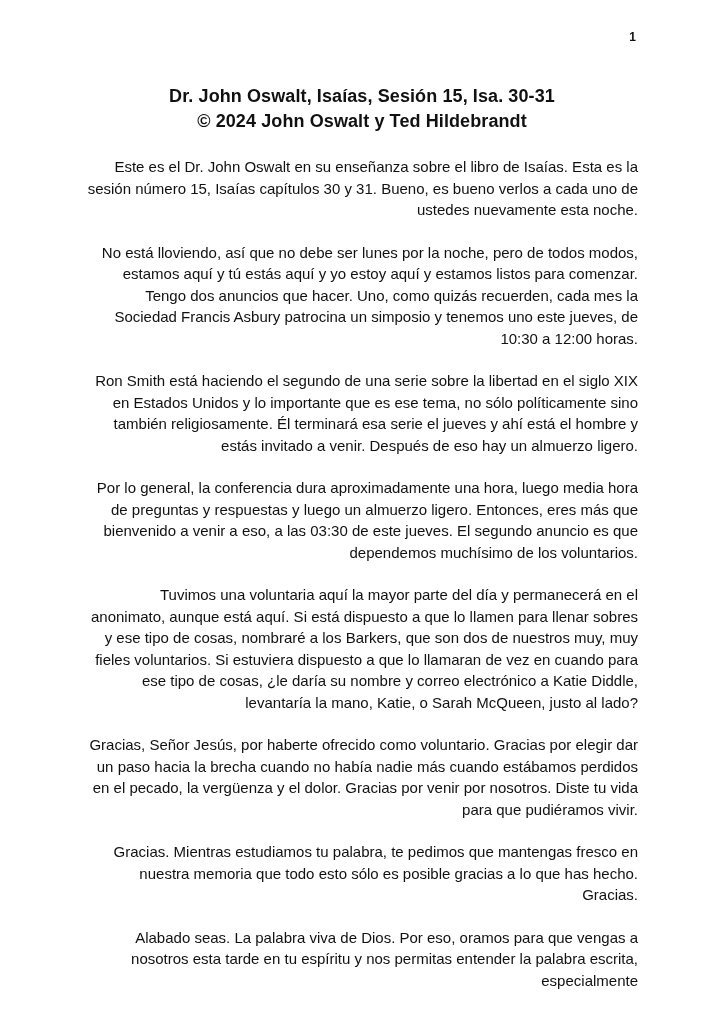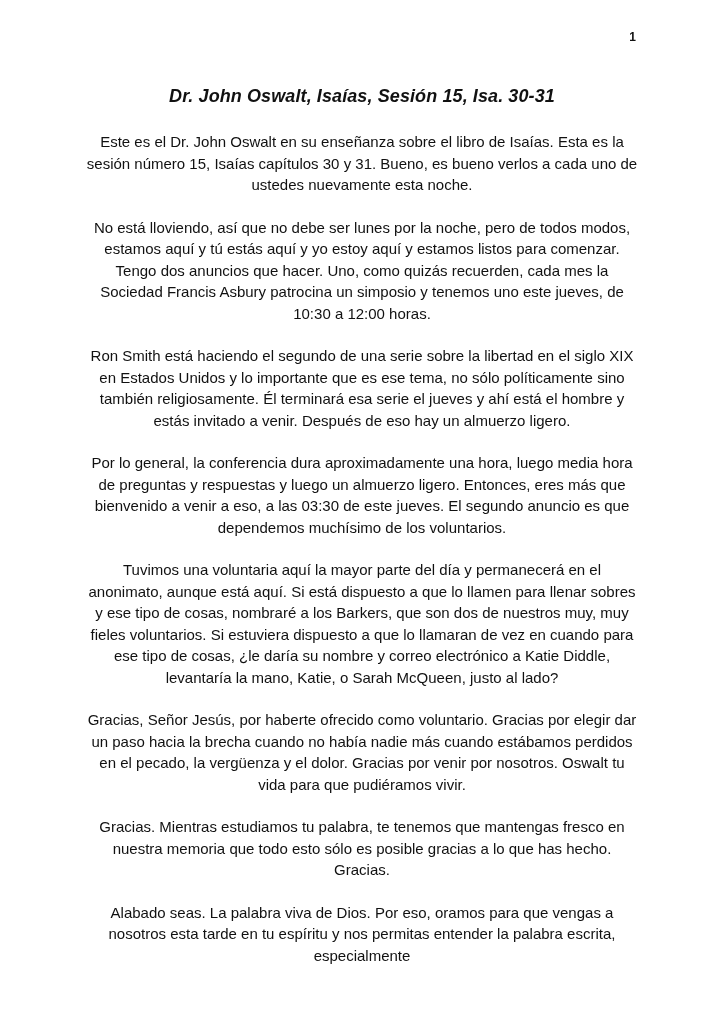--- a/index.html
+++ b/index.html
@@ -32,7 +32,6 @@
     font-size: 18px;
     line-height: 25px;
     letter-spacing: 0.1px;
-    font-style: italic;
   }
   .body-text {
     margin-top: 22px;

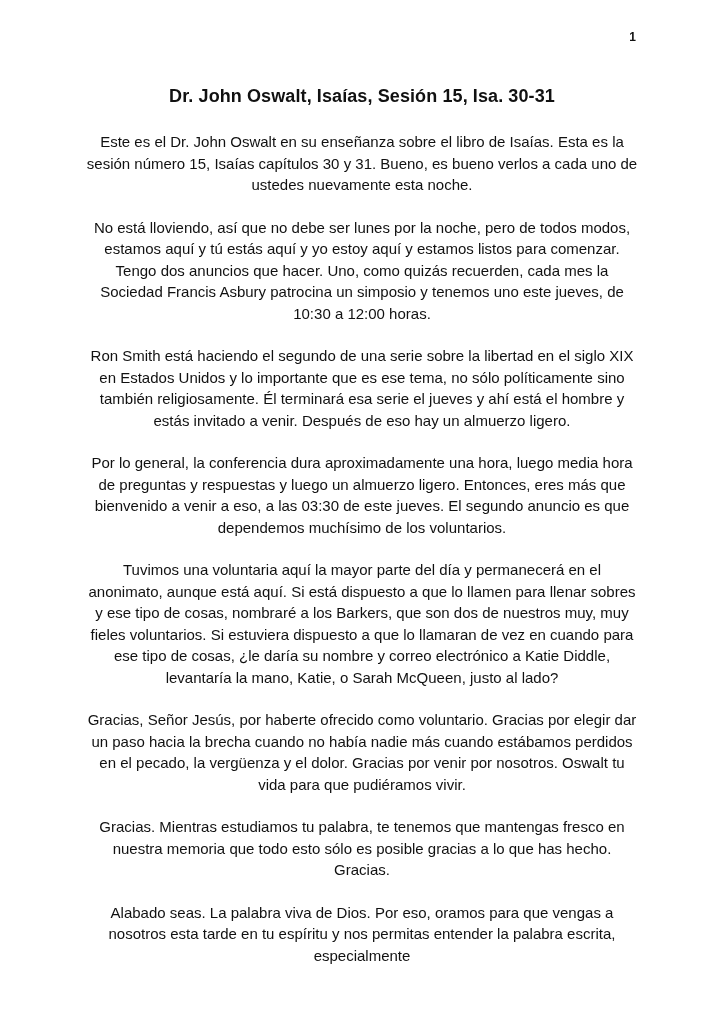--- a/index.html
+++ b/index.html
@@ -53,6 +53,7 @@
 
   <div class="title-block">
     <div>Dr. John Oswalt, Isaías, Sesión 15, Isa. 30-31</div>
+    <div>© 2024 John Oswalt y Ted Hildebrandt</div>
   </div>
 
   <div class="body-text">

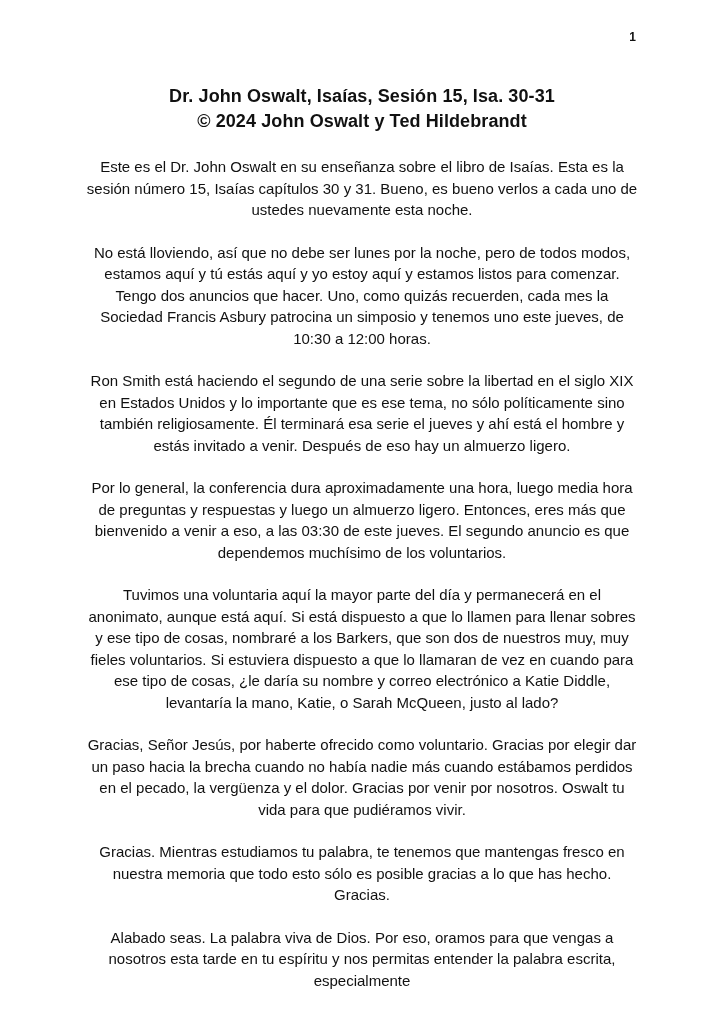--- a/index.html
+++ b/index.html
@@ -40,7 +40,7 @@
   }
   .body-text p {
     margin-bottom: 21px;
-    text-align: center;
+    text-align: right;
   }
   .body-text p:last-child { margin-bottom: 0; }
 </style>

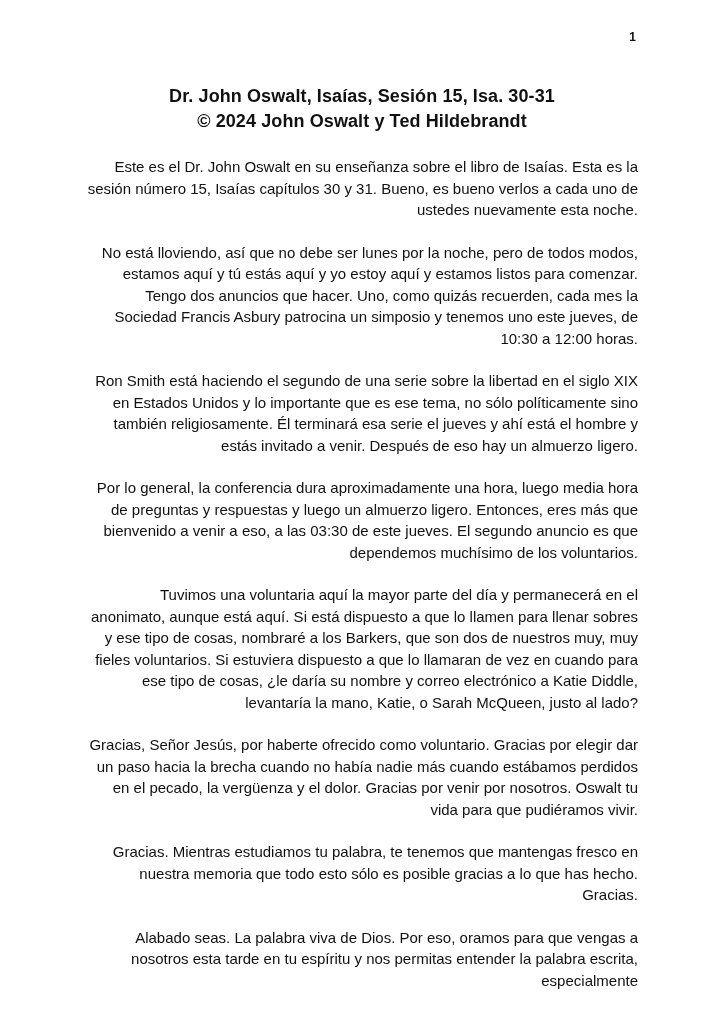--- a/index.html
+++ b/index.html
@@ -62,7 +62,7 @@
     <p>Ron Smith está haciendo el segundo de una serie sobre la libertad en el siglo XIX en Estados Unidos y lo importante que es ese tema, no sólo políticamente sino también religiosamente. Él terminará esa serie el jueves y ahí está el hombre y estás invitado a venir. Después de eso hay un almuerzo ligero.</p>
     <p>Por lo general, la conferencia dura aproximadamente una hora, luego media hora de preguntas y respuestas y luego un almuerzo ligero. Entonces, eres más que bienvenido a venir a eso, a las 03:30 de este jueves. El segundo anuncio es que dependemos muchísimo de los voluntarios.</p>
     <p>Tuvimos una voluntaria aquí la mayor parte del día y permanecerá en el anonimato, aunque está aquí. Si está dispuesto a que lo llamen para llenar sobres y ese tipo de cosas, nombraré a los Barkers, que son dos de nuestros muy, muy fieles voluntarios. Si estuviera dispuesto a que lo llamaran de vez en cuando para ese tipo de cosas, ¿le daría su nombre y correo electrónico a Katie Diddle, levantaría la mano, Katie, o Sarah McQueen, justo al lado?</p>
-    <p>Gracias, Señor Jesús, por haberte ofrecido como voluntario. Gracias por elegir dar un paso hacia la brecha cuando no había nadie más cuando estábamos perdidos en el pecado, la vergüenza y el dolor. Gracias por venir por nosotros. Oswalt tu vida para que pudiéramos vivir.</p>
+    <p>Gracias, Señor Jesús, por haberte ofrecido como voluntario. Gracias por elegir dar un paso hacia la brecha cuando no había nadie más cuando estábamos perdidos en el pecado, la vergüenza y el dolor. Gracias por venir por nosotros. Diste tu vida para que pudiéramos vivir.</p>
     <p>Gracias. Mientras estudiamos tu palabra, te tenemos que mantengas fresco en nuestra memoria que todo esto sólo es posible gracias a lo que has hecho. Gracias.</p>
     <p>Alabado seas. La palabra viva de Dios. Por eso, oramos para que vengas a nosotros esta tarde en tu espíritu y nos permitas entender la palabra escrita, especialmente</p>
   </div>

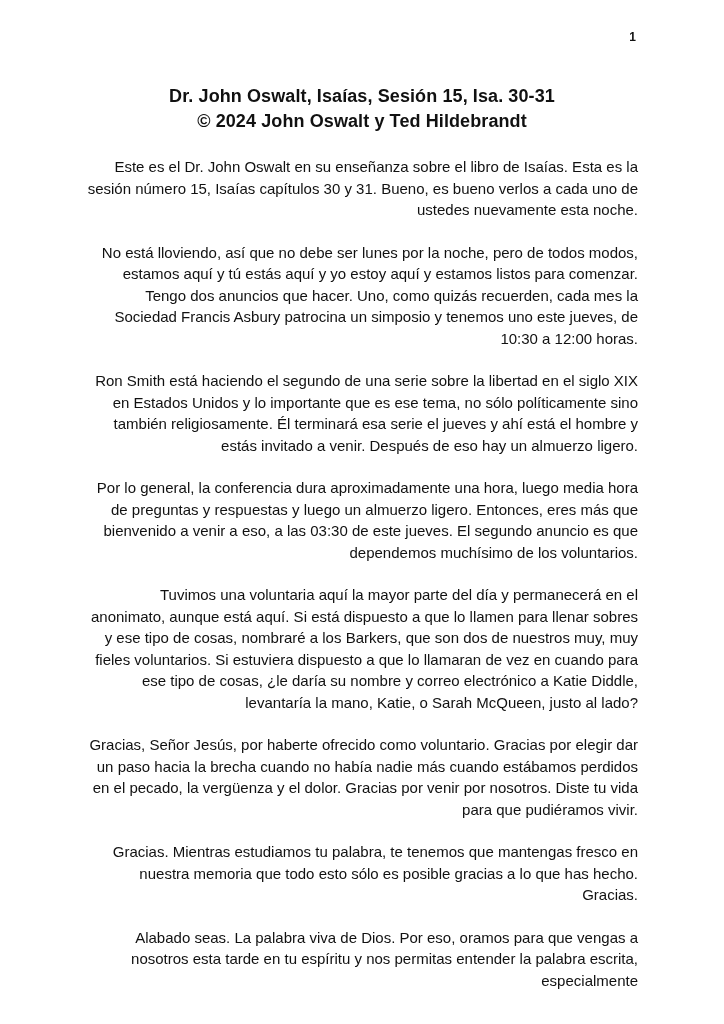--- a/index.html
+++ b/index.html
@@ -63,7 +63,7 @@
     <p>Por lo general, la conferencia dura aproximadamente una hora, luego media hora de preguntas y respuestas y luego un almuerzo ligero. Entonces, eres más que bienvenido a venir a eso, a las 03:30 de este jueves. El segundo anuncio es que dependemos muchísimo de los voluntarios.</p>
     <p>Tuvimos una voluntaria aquí la mayor parte del día y permanecerá en el anonimato, aunque está aquí. Si está dispuesto a que lo llamen para llenar sobres y ese tipo de cosas, nombraré a los Barkers, que son dos de nuestros muy, muy fieles voluntarios. Si estuviera dispuesto a que lo llamaran de vez en cuando para ese tipo de cosas, ¿le daría su nombre y correo electrónico a Katie Diddle, levantaría la mano, Katie, o Sarah McQueen, justo al lado?</p>
     <p>Gracias, Señor Jesús, por haberte ofrecido como voluntario. Gracias por elegir dar un paso hacia la brecha cuando no había nadie más cuando estábamos perdidos en el pecado, la vergüenza y el dolor. Gracias por venir por nosotros. Diste tu vida para que pudiéramos vivir.</p>
-    <p>Gracias. Mientras estudiamos tu palabra, te tenemos que mantengas fresco en nuestra memoria que todo esto sólo es posible gracias a lo que has hecho. Gracias.</p>
+    <p>Gracias. Mientras estudiamos tu palabra, te pedimos que mantengas fresco en nuestra memoria que todo esto sólo es posible gracias a lo que has hecho. Gracias.</p>
     <p>Alabado seas. La palabra viva de Dios. Por eso, oramos para que vengas a nosotros esta tarde en tu espíritu y nos permitas entender la palabra escrita, especialmente</p>
   </div>
 

